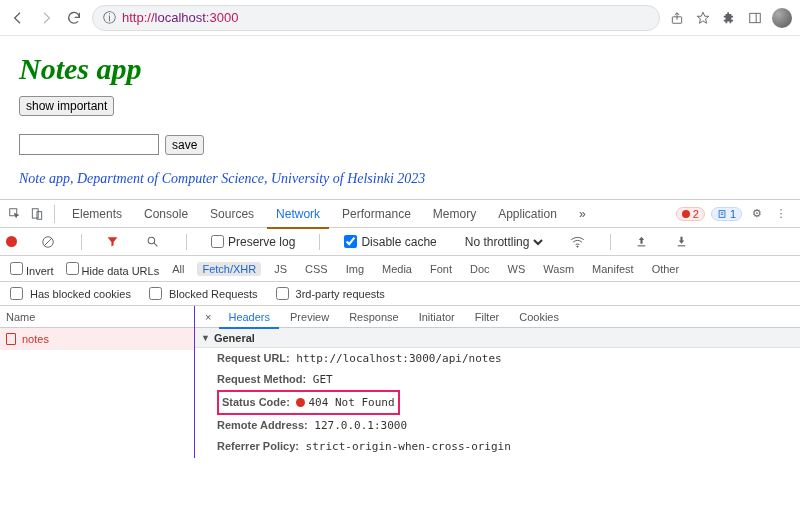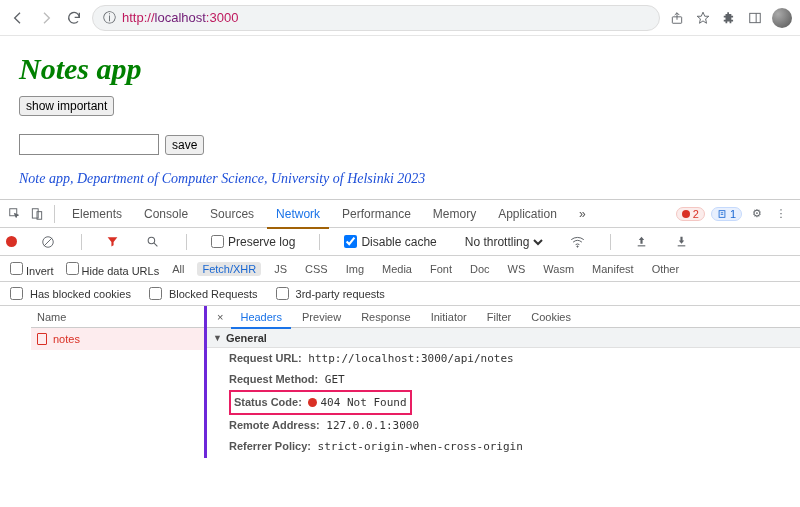--- a/index.html
+++ b/index.html
@@ -52,7 +52,7 @@
   .dt-row4 label { display:flex; align-items:center; gap:4px; }
 
   .dt-body { display:flex; height:152px; }
-  .dt-left { width:176px; border-right:3px solid #6d28d9;margin-left:31px; }
+  .dt-left { width:195px; border-right:1px solid #6d28d9; }
   .dt-left-hd { height:22px; border-bottom:1px solid #ccc; display:flex; align-items:center; padding:0 6px; font-size:11px; color:#555; }
   .dt-left-row { height:22px; display:flex; align-items:center; padding:0 6px; gap:6px; background:#fdecee; color:#d93025; font-size:11px; }
   .doc-ico { width:10px; height:12px; border:1px solid #d93025; border-radius:1px; }

